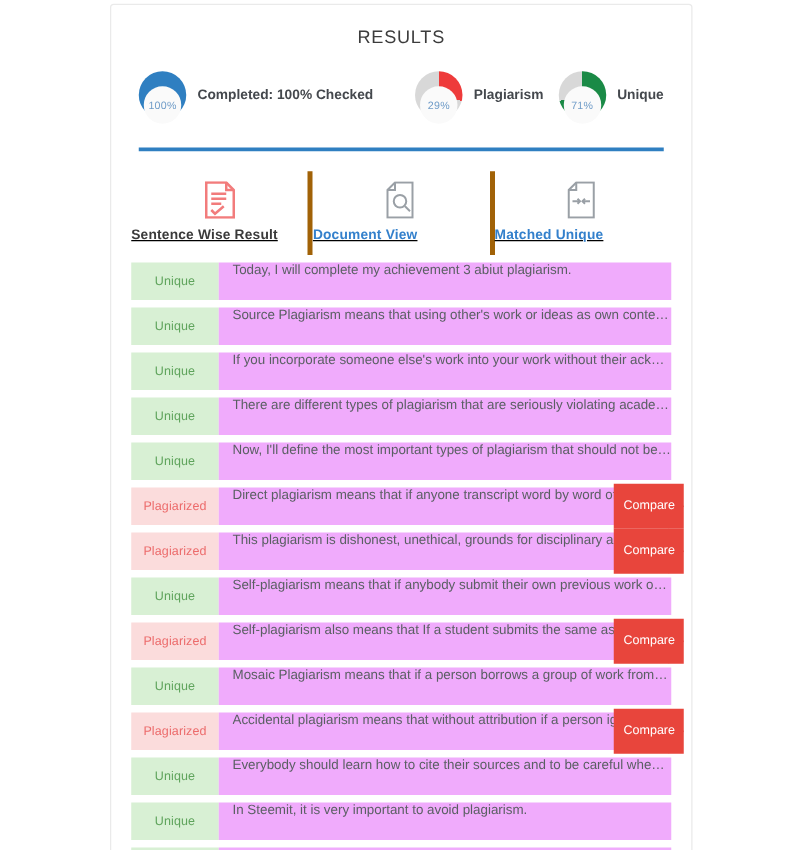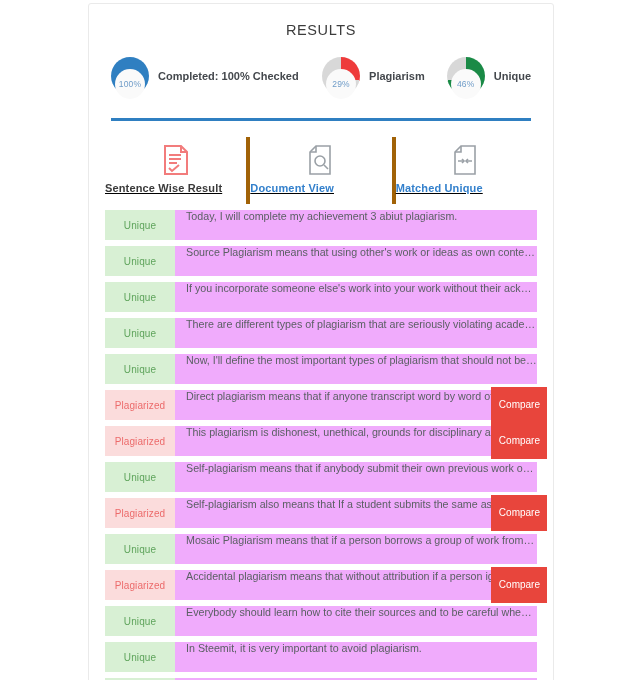--- a/index.html
+++ b/index.html
@@ -68,7 +68,7 @@
     display: flex;
     align-items: flex-end;
     flex: 0 0 auto;
-    gap: 10px;
+    gap: 0px;
   }
 
   .stat {

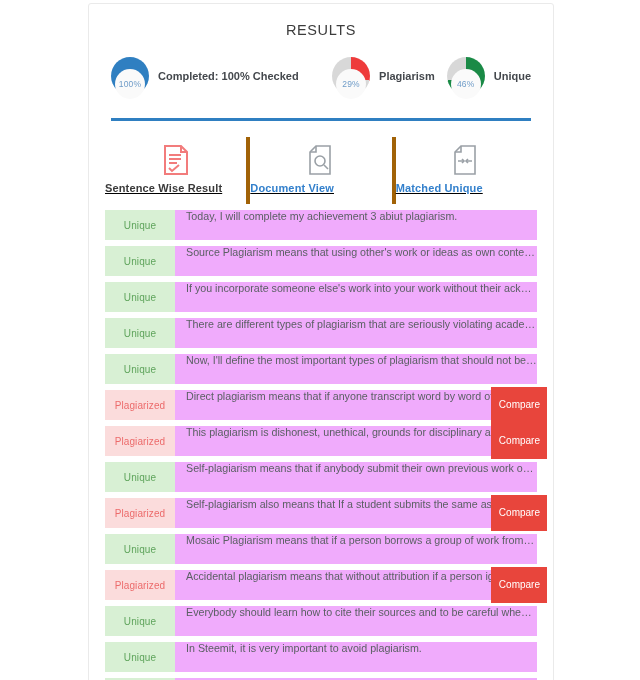--- a/index.html
+++ b/index.html
@@ -261,7 +261,7 @@
           <div class="stat">
             <div class="donut" id="donut-unique" style="background: conic-gradient(rgb(26, 138, 70) 0deg, rgb(26, 138, 70) 255.6deg, rgb(216, 216, 216) 255.6deg, rgb(216, 216, 216) 360deg);">
               <div class="hole">
-                <span class="pct">46%</span>
+                <span class="pct">71%</span>
               </div>
             </div>
             <div class="stat-label plain">Unique</div>

